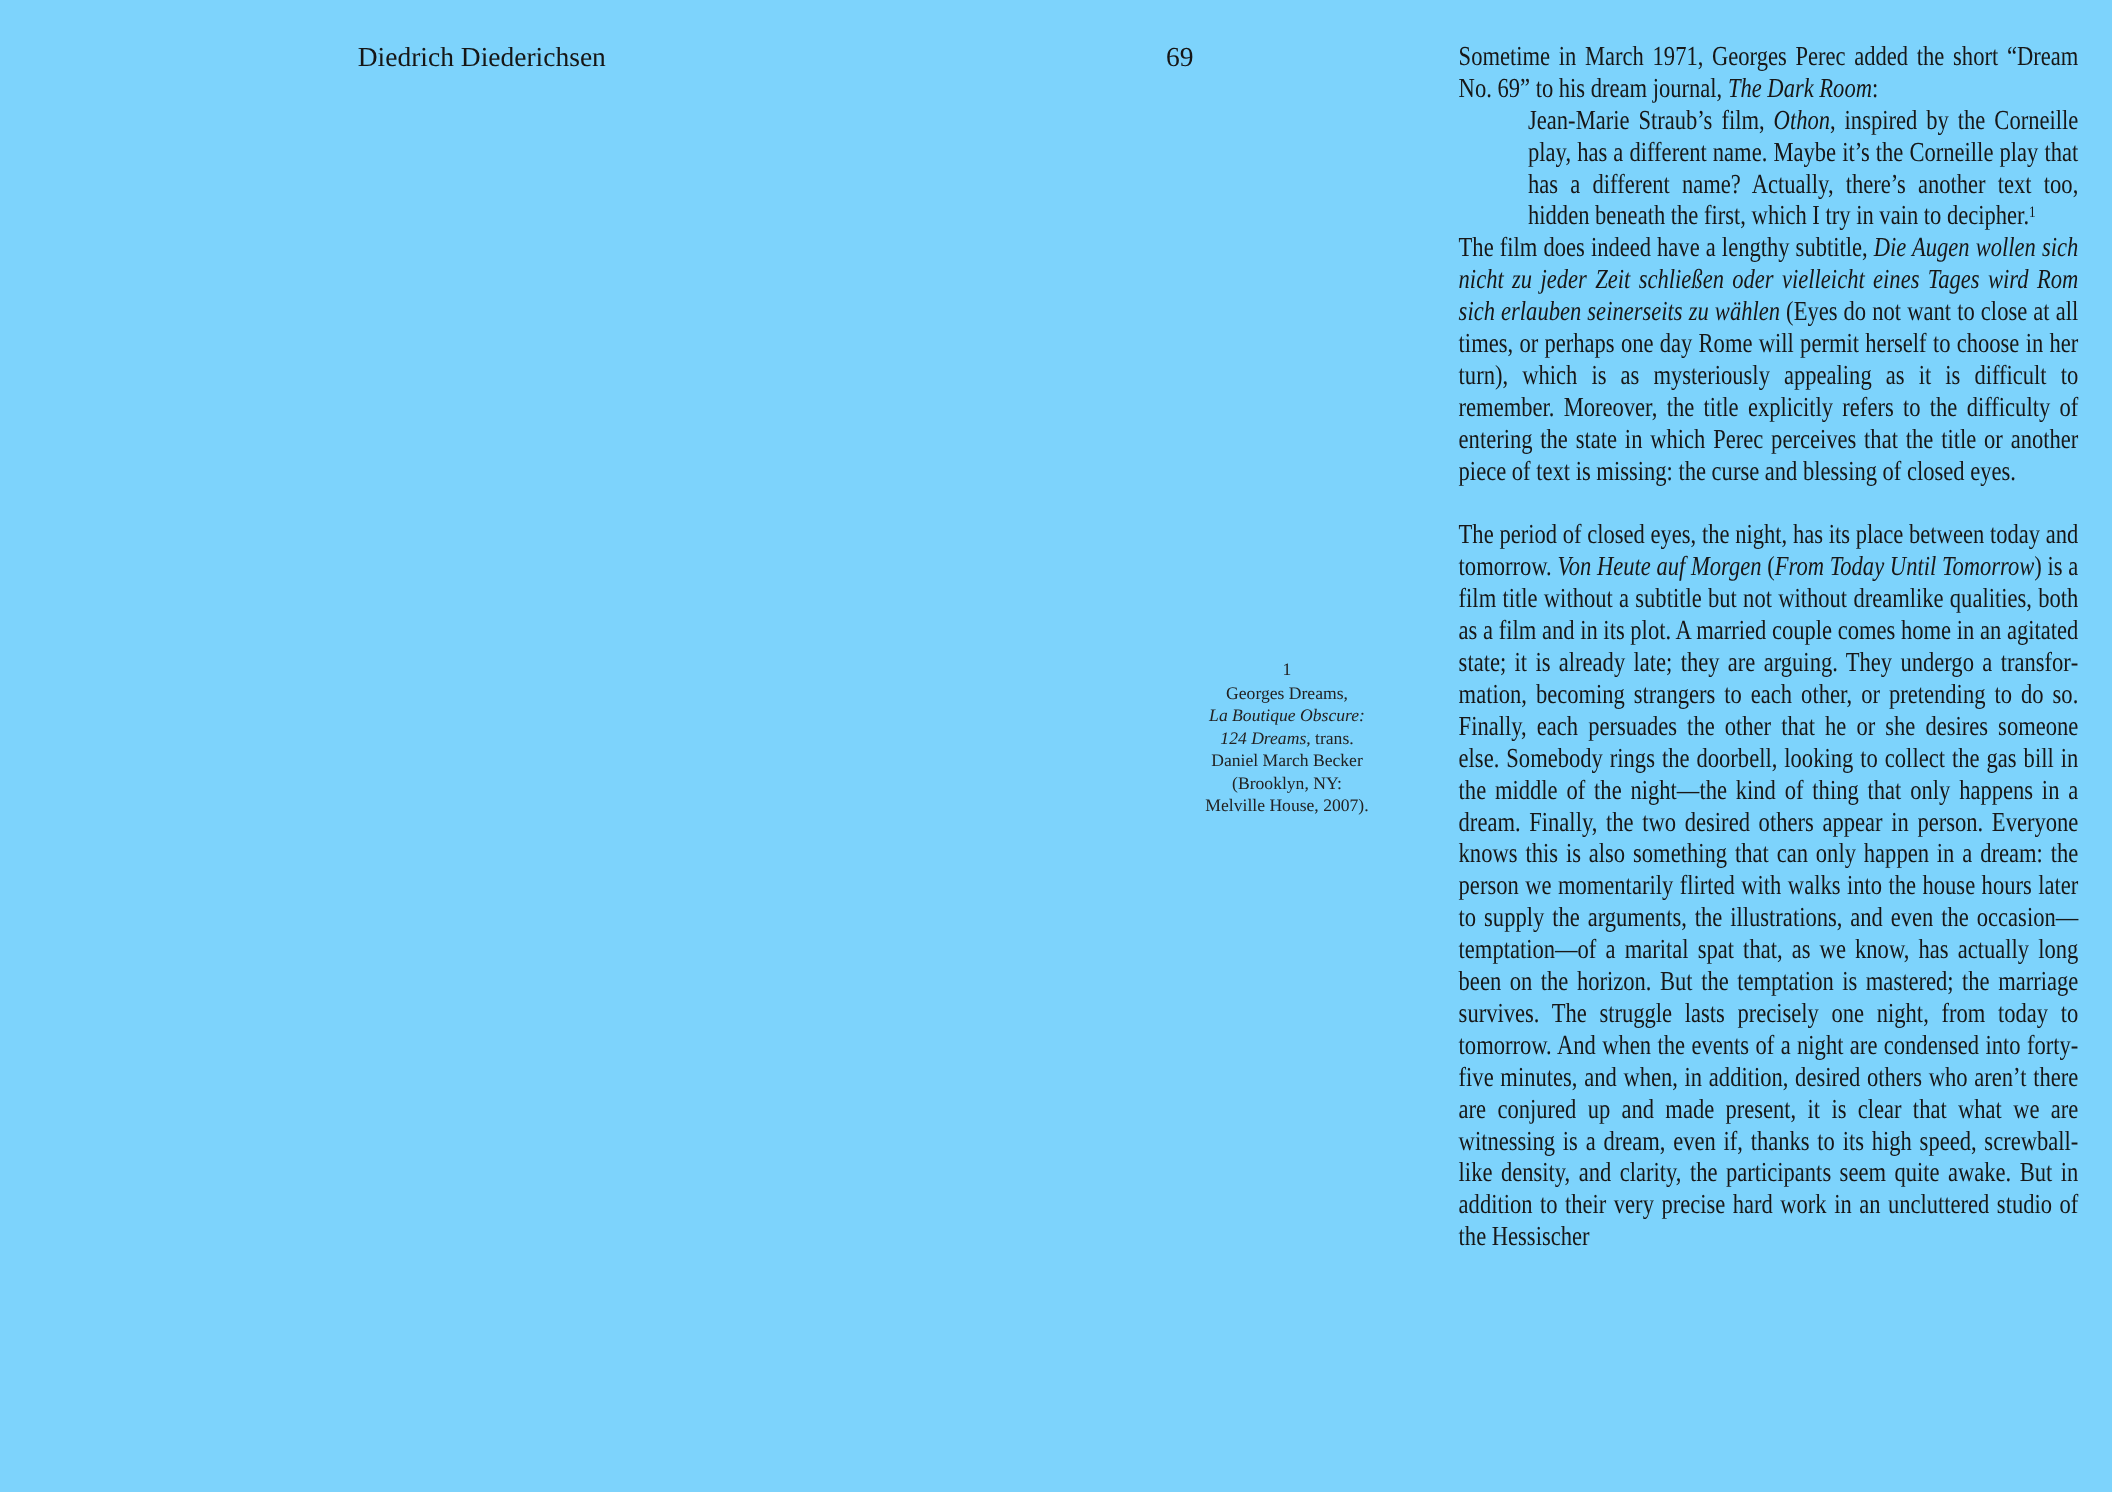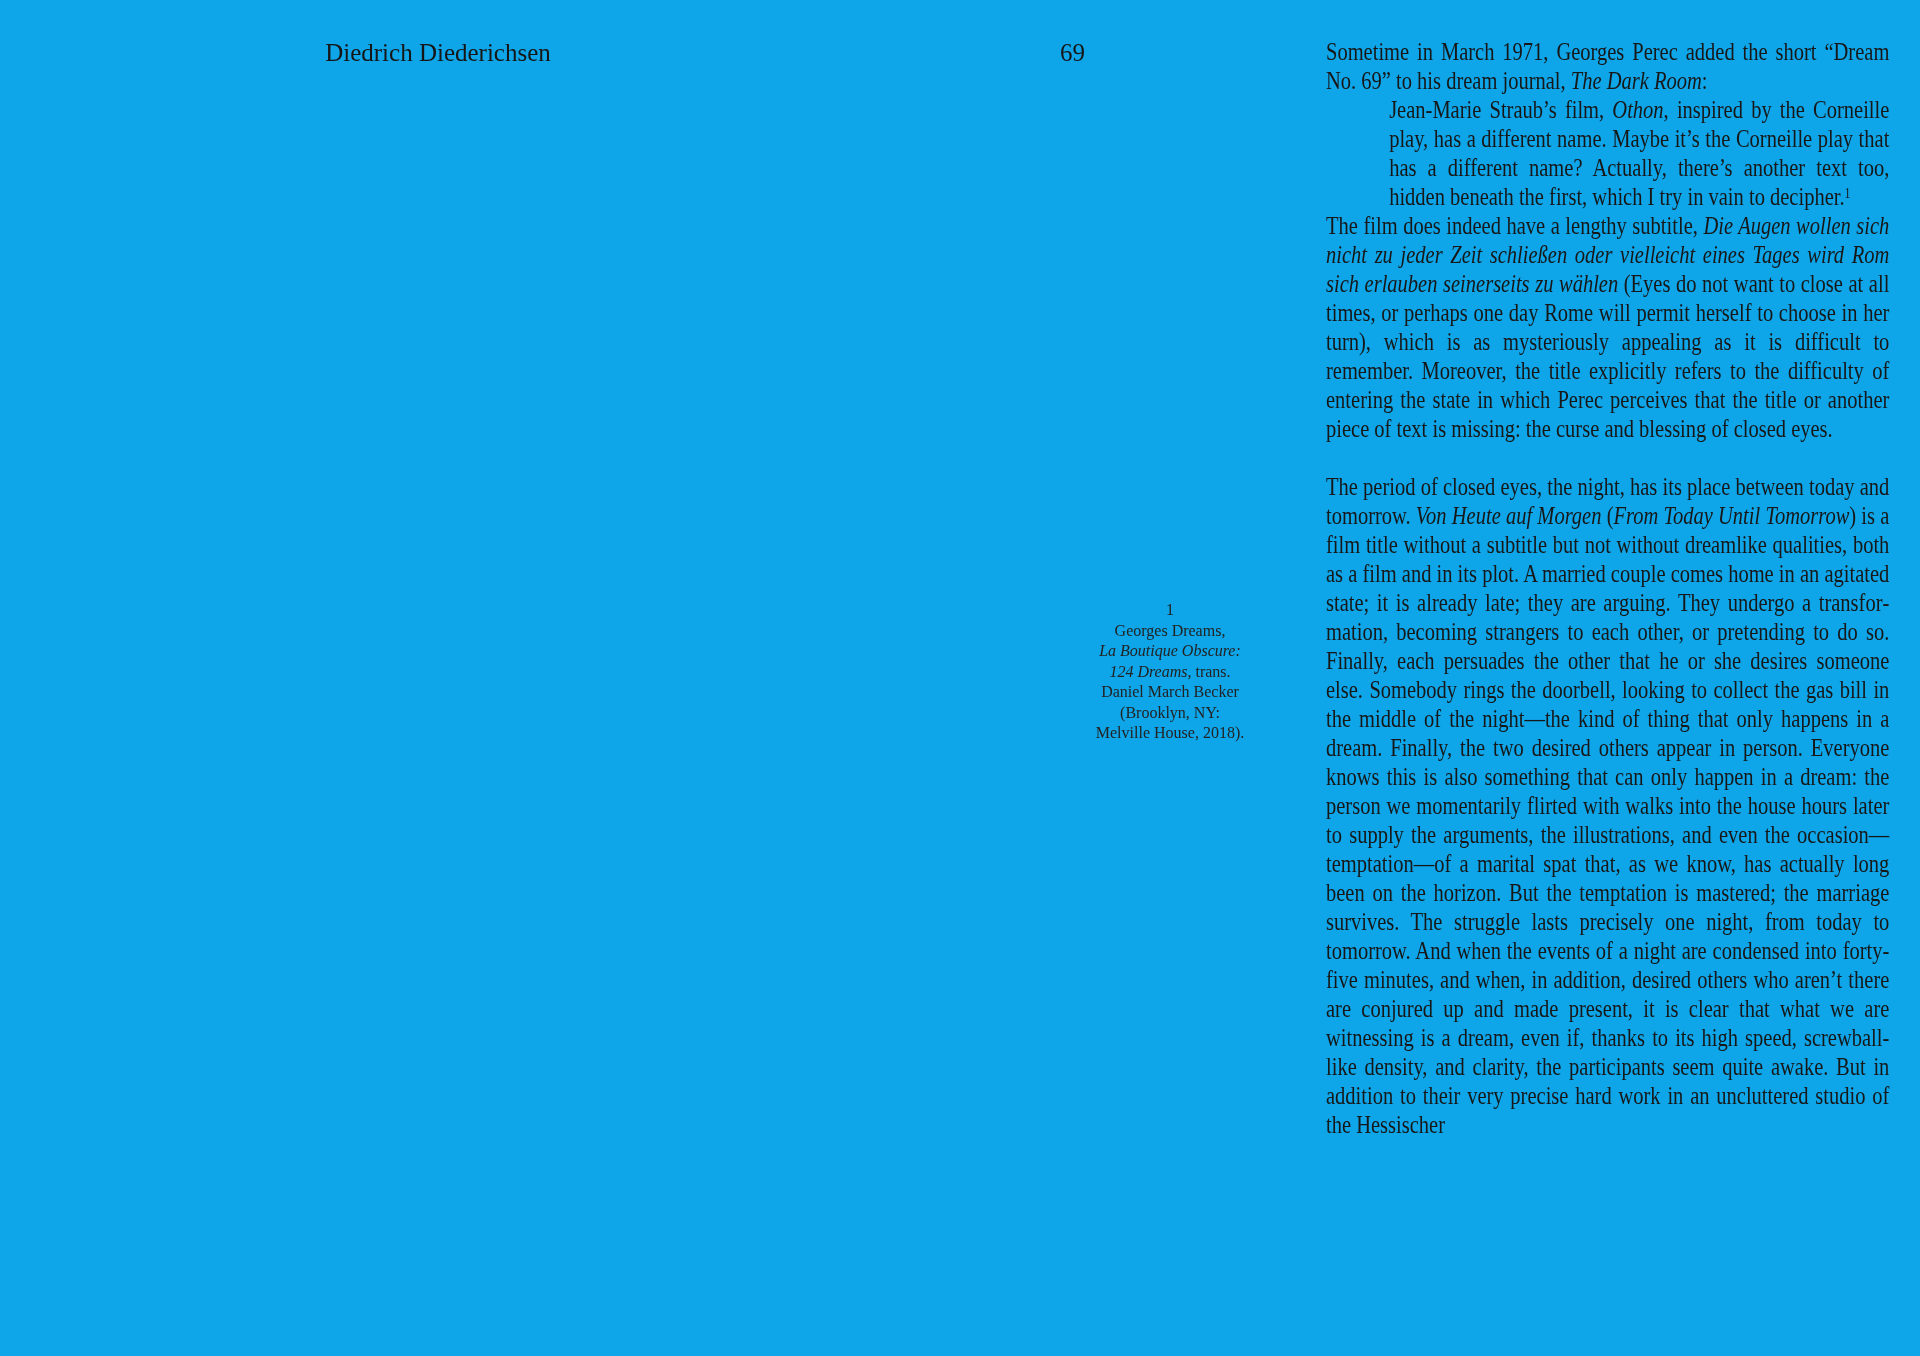--- a/index.html
+++ b/index.html
@@ -4,7 +4,7 @@
 <style>
   html,body{margin:0;padding:0;background:#ffffff;}
   .page{
-    position:relative;width:1920px;height:1356px;background:#0ea5e9;
+    position:relative;width:1920px;height:1356px;background:#7dd3fc;
     overflow:hidden;font-family:"Liberation Serif",serif;color:#1b1b1b;
     -webkit-hyphens:manual;hyphens:manual;
   }

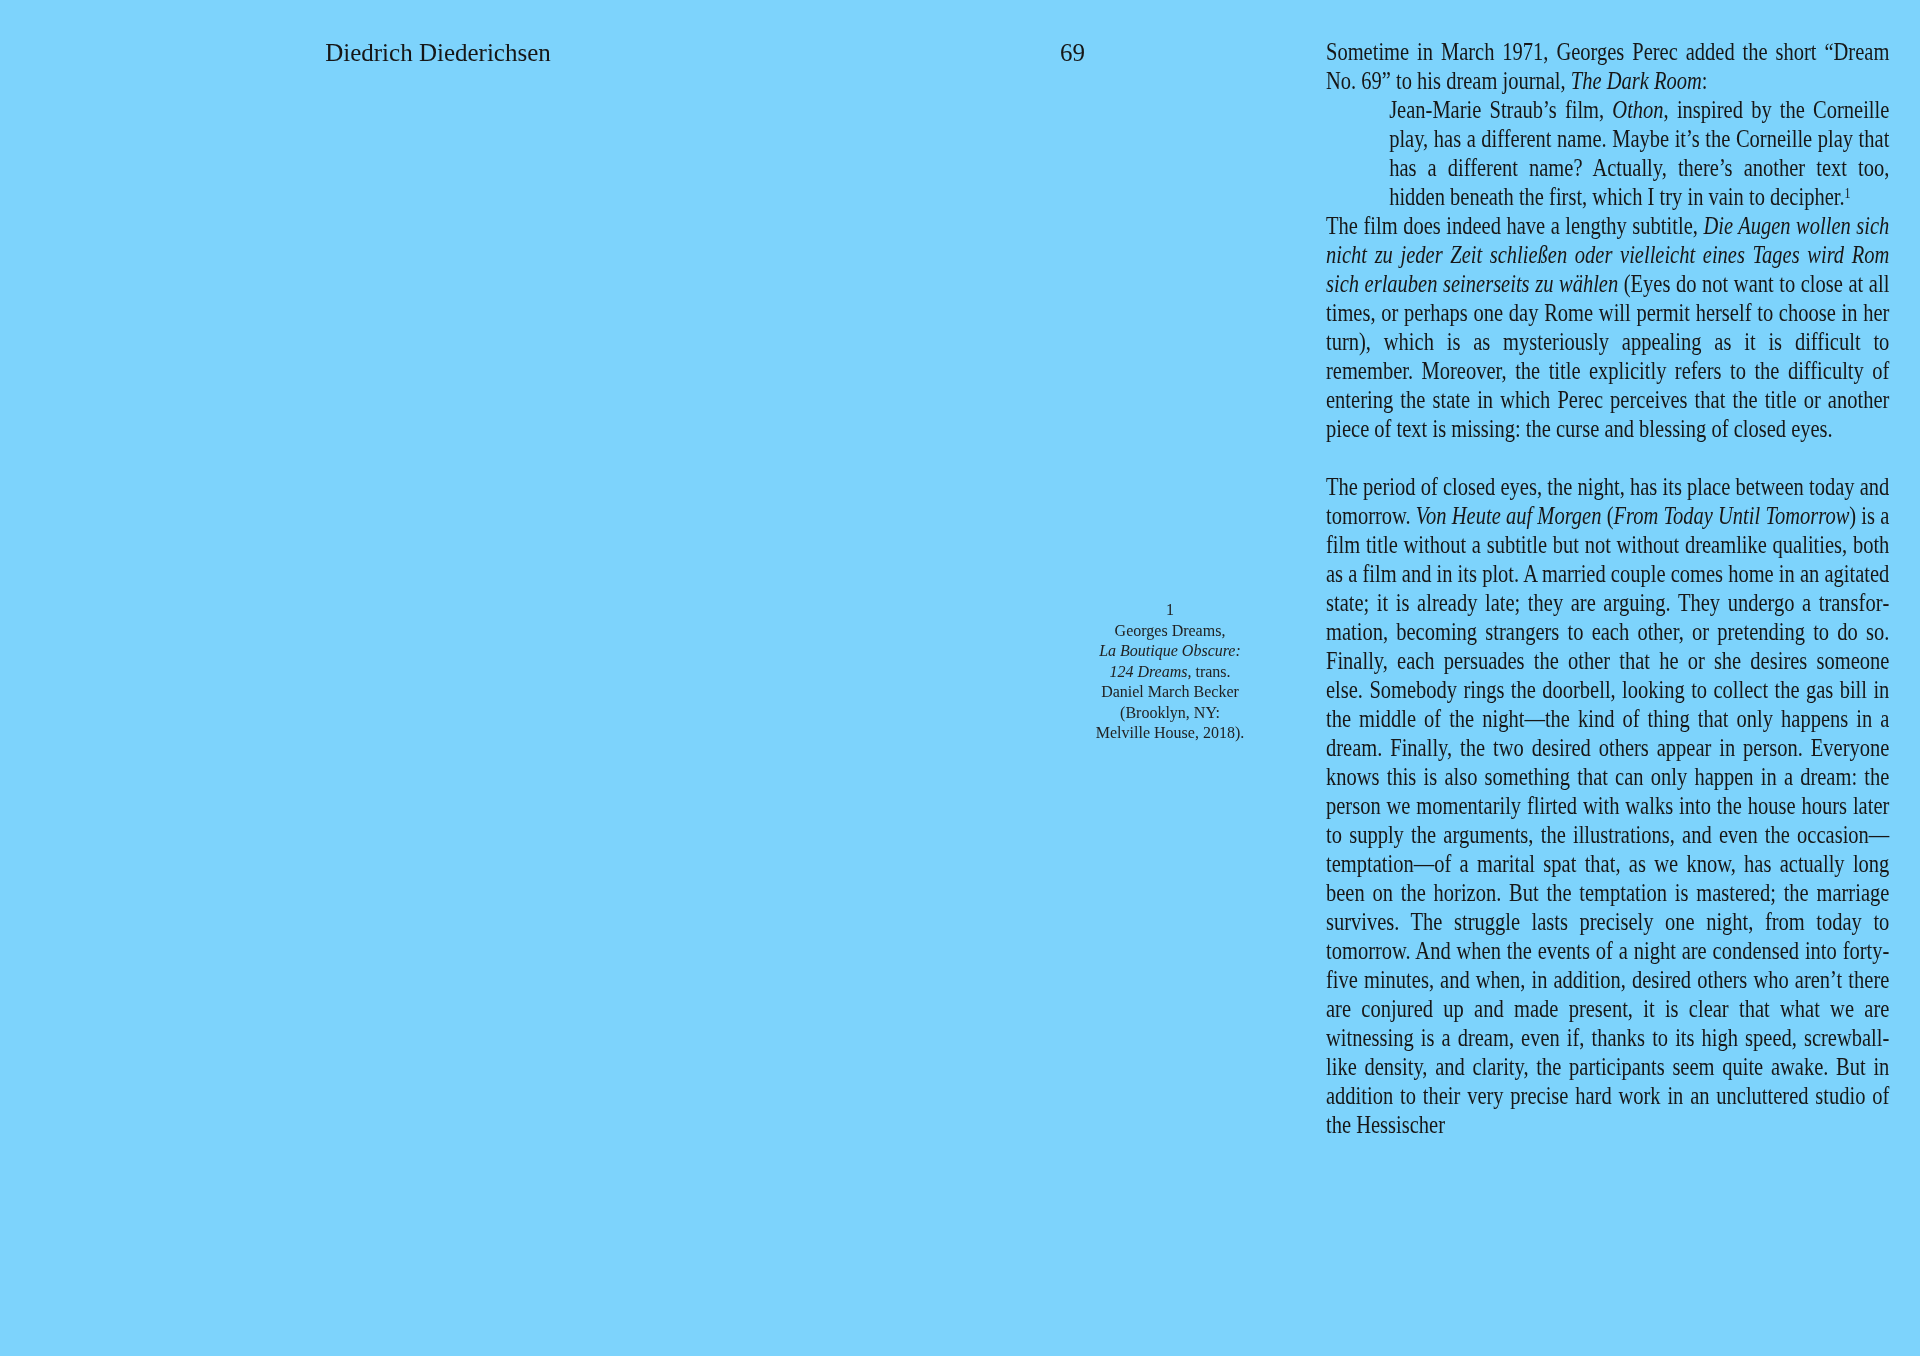--- a/index.html
+++ b/index.html
@@ -62,7 +62,7 @@
         <div class="fn-line"><i>124 Dreams</i><span>, trans.</span></div>
         <div class="fn-line"><span>Daniel March Becker</span></div>
         <div class="fn-line"><span>(Brooklyn, NY:</span></div>
-        <div class="fn-line"><span>Melville House, 2018).</span></div>
+        <div class="fn-line"><span>Melville House, 2007).</span></div>
       </div>
   </div>
 

